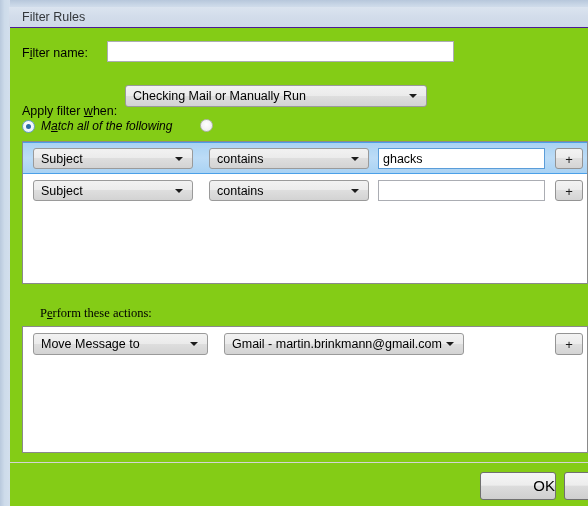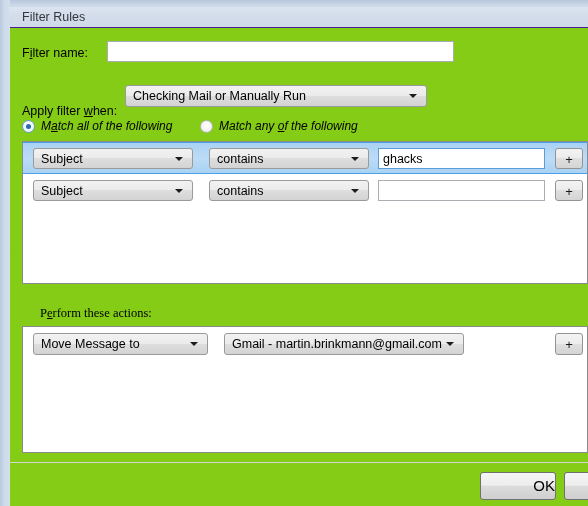--- a/index.html
+++ b/index.html
@@ -236,7 +236,6 @@
     </div>
     <div class="radio-wrap" style="left:190px; top:91px;">
       <span class="radio"></span>
-      <span class="radio-label"><span>Match any </span><span class="acc">o</span><span>f the following</span></span>
     </div>
 
     <div class="listpanel" style="left:12px; top:113px; width:566px; height:143px;padding-left:20px;">

